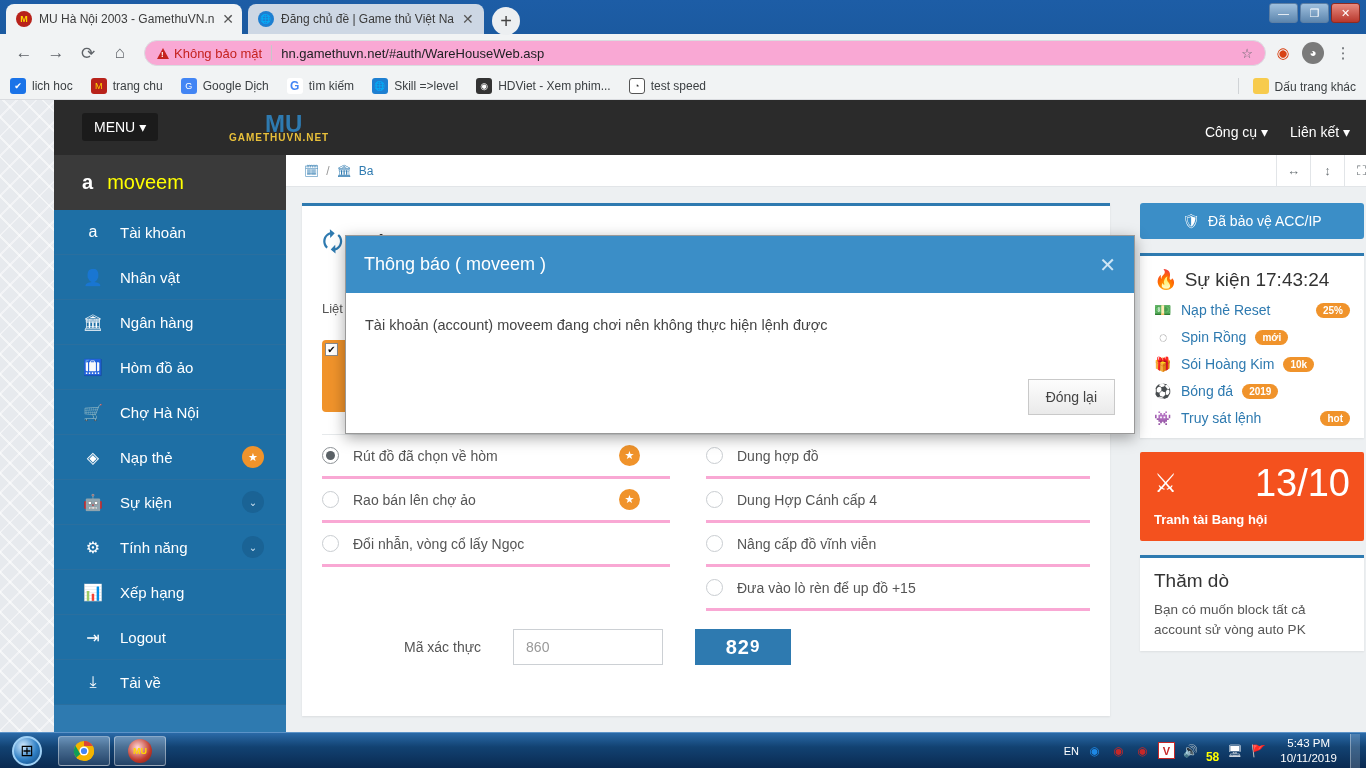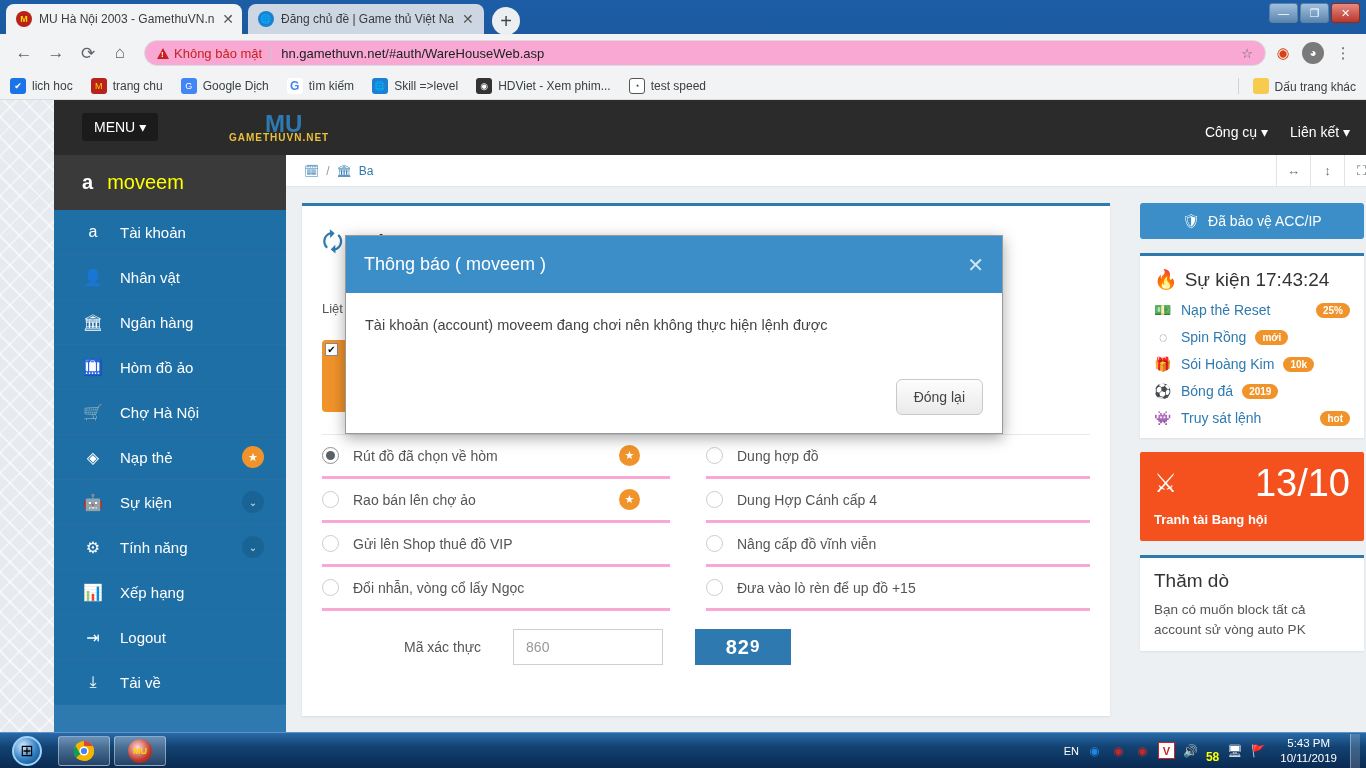--- a/index.html
+++ b/index.html
@@ -160,7 +160,7 @@
 
   
   .overlay{ position:absolute; inset:0; background:rgba(0,0,0,0); }
-  .modal{ position:absolute; left:345px; top:135px; width:658px; background:#fff;
+  .modal{ position:absolute; left:345px; top:135px; width:790px; background:#fff;
      border:1px solid #999; box-shadow:0 4px 14px rgba(0,0,0,.35); }
   .modal .mh{ background:#3b8ec7; color:#fff; height:57px; display:flex; align-items:center;
      padding:0 18px; font-size:18px; }

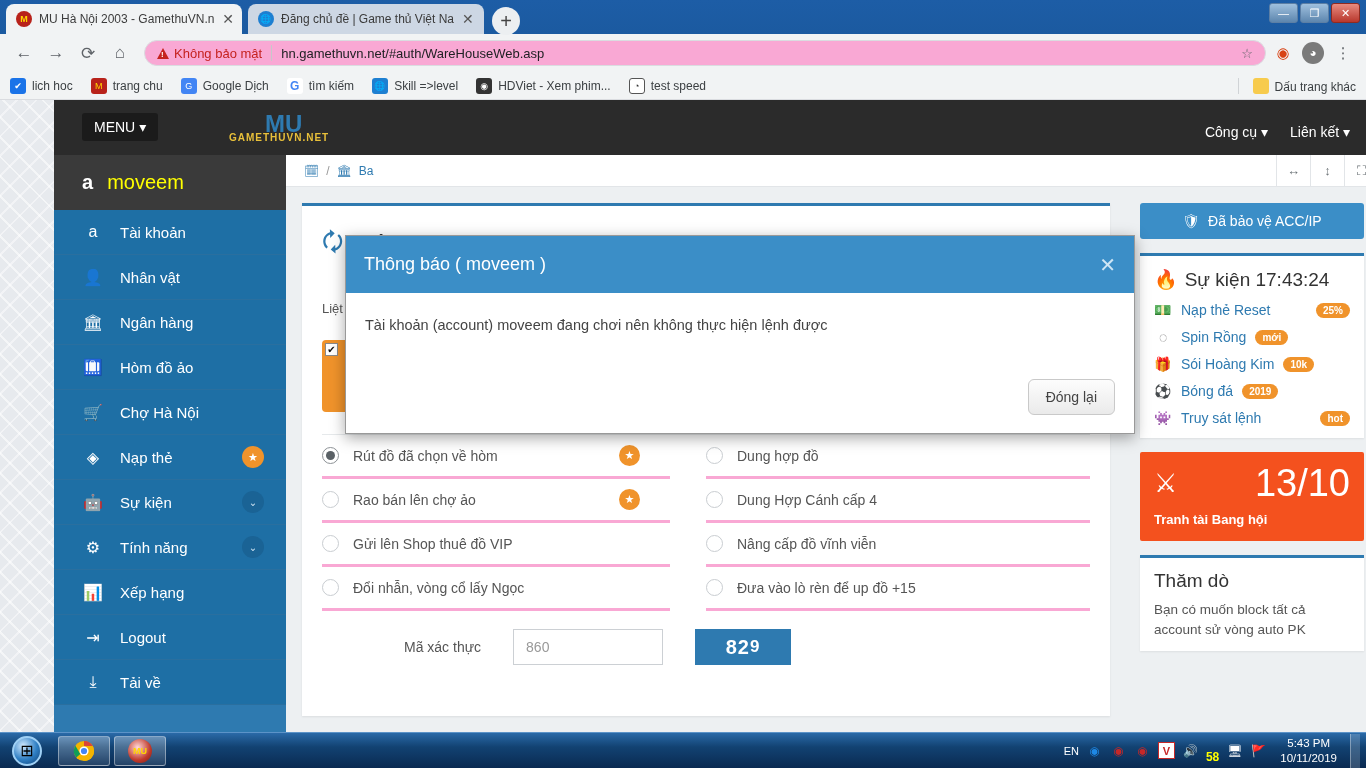--- a/index.html
+++ b/index.html
@@ -168,7 +168,7 @@
   .modal .mb{ padding:24px 19px 10px; font-size:14.5px; color:#444; min-height:86px; }
   .modal .mf{ padding:0 19px 18px; display:flex; justify-content:flex-end; }
   .modal .mf button{ font-family:inherit; font-size:14px; color:#444; padding:9px 17px;
-     background:linear-gradient(to bottom,#fdfdfd,#eaeaea); border:1px solid #c9c9c9; border-radius:6px; }
+     background:linear-gradient(to bottom,#fdfdfd,#eaeaea); border:1px solid #c9c9c9; border-radius:0; }
 
   
   .taskbar{ position:absolute; left:0; bottom:0; width:1366px; height:36px;

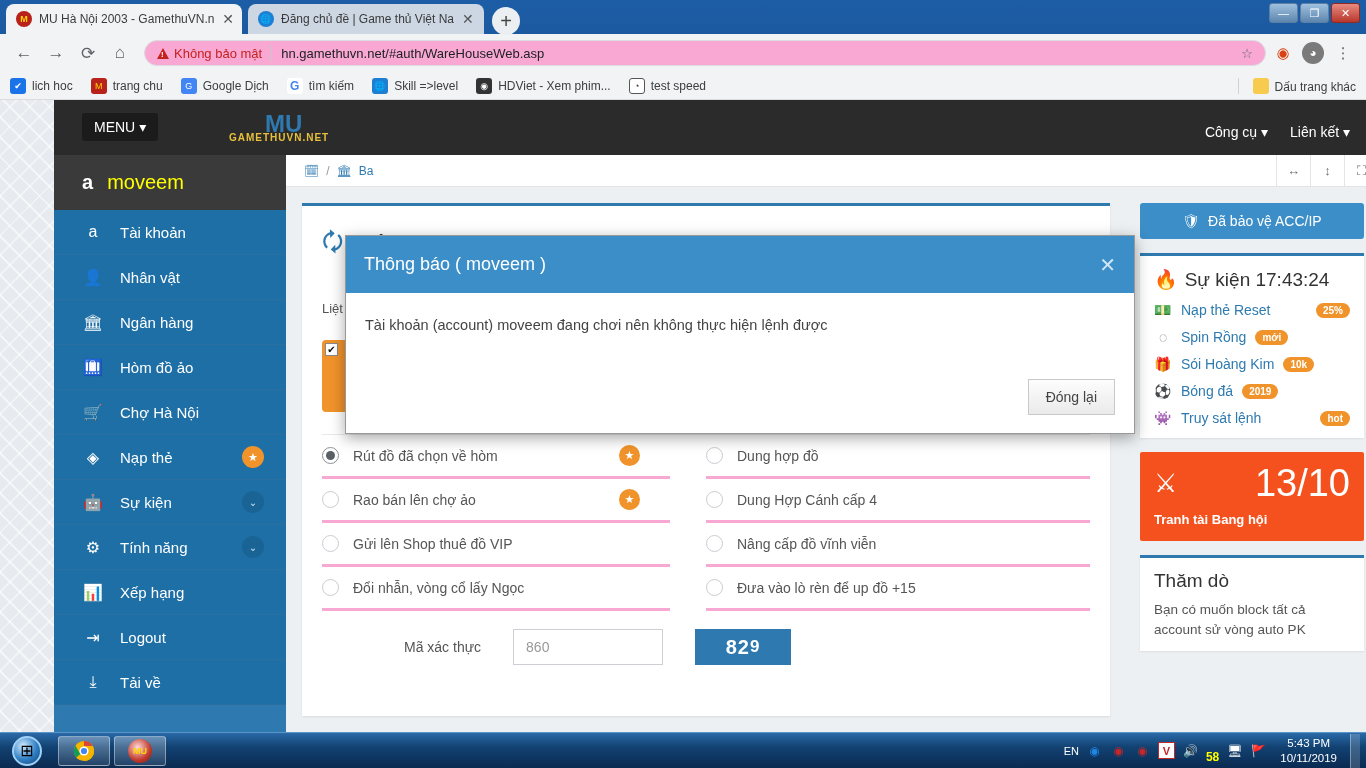--- a/index.html
+++ b/index.html
@@ -406,10 +406,6 @@
                 </div>
                 <div class="opt">
                   <span class="radio"></span>
-                  <span>Gửi lên Shop thuê đồ VIP</span>
-                </div>
-                <div class="opt">
-                  <span class="radio"></span>
                   <span>Đổi nhẫn, vòng cổ lấy Ngọc</span>
                 </div>
               </div>

